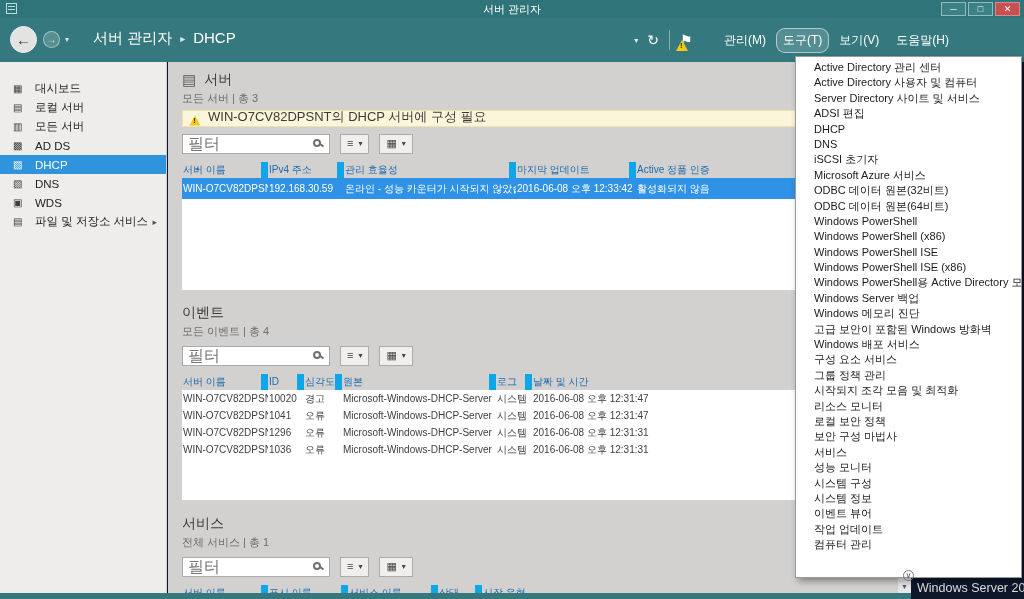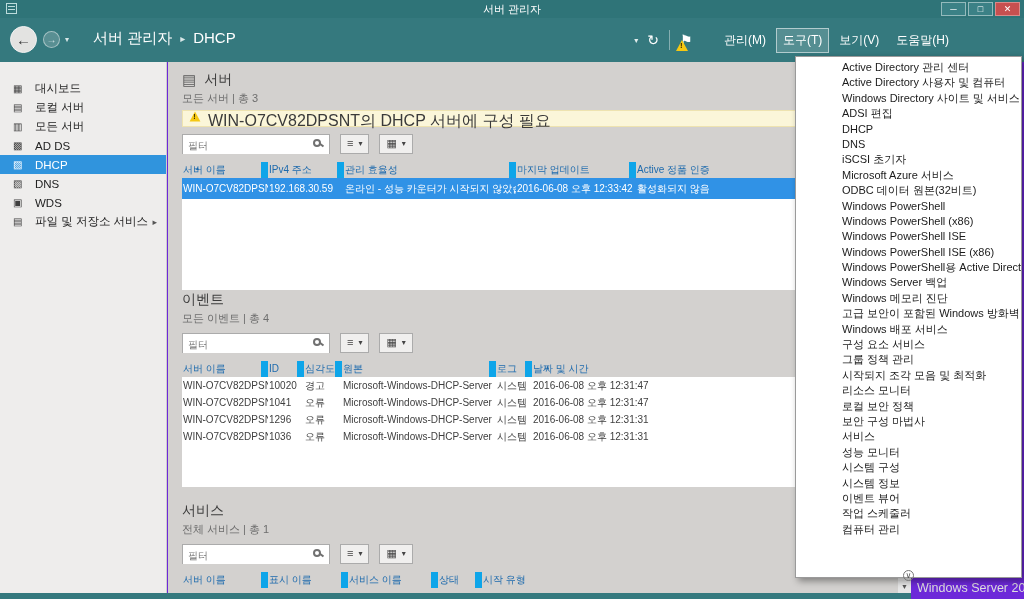--- a/index.html
+++ b/index.html
@@ -5,7 +5,7 @@
   * { margin:0; padding:0; box-sizing:border-box; }
   html,body { width:1024px; height:599px; overflow:hidden; }
   body { font-family:"Liberation Sans", sans-serif; }
-  .canvas { position:relative; width:1024px; height:599px; background:#6d28d9; overflow:hidden; }
+  .canvas { position:relative; width:1024px; height:599px; background:#0f172a; overflow:hidden; }
 
   
   .titlebar { position:absolute; left:0; top:0; width:1024px; height:18px; background:#2f7478; }

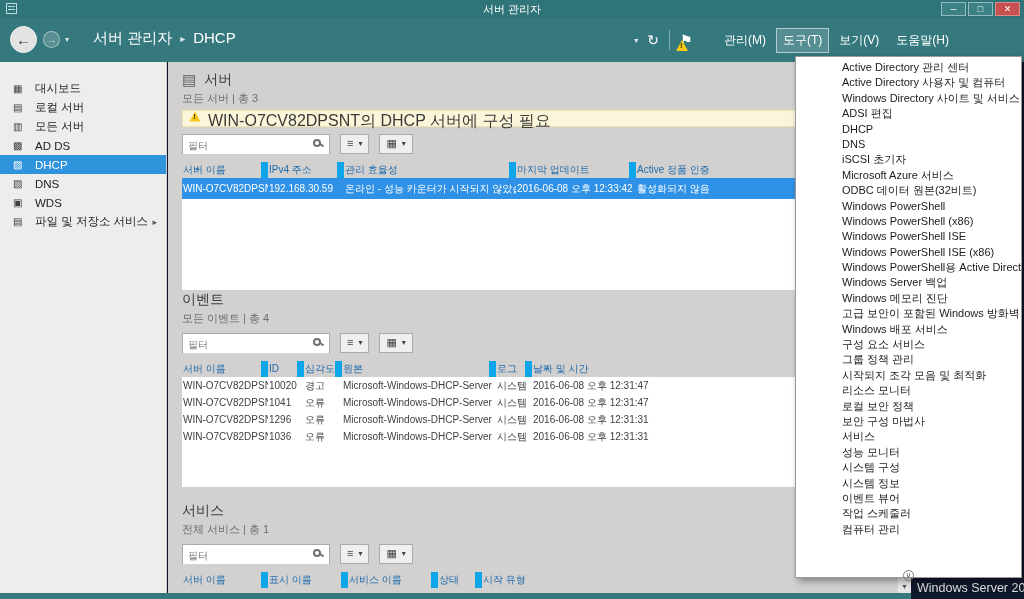--- a/index.html
+++ b/index.html
@@ -37,7 +37,7 @@
   .tri::after { content:"!"; position:absolute; left:-2px; top:1px; font-weight:bold; font-size:8px; color:#3a2c00; }
   .flag-badge { position:absolute; left:-4px; bottom:-2px; }
   .nav-menu { color:#fff; font-size:12px; padding:4px 7px; margin-left:3px; white-space:nowrap; }
-  .nav-menu.open { background:rgba(255,255,255,.16); box-shadow:inset 0 0 0 1px rgba(255,255,255,.55); }
+  .nav-menu.open { background:rgba(255,255,255,.16); box-shadow:inset 0 0 0 1px rgba(255,255,255,.55);border-radius:9px; }
 
   
   .sidebar { position:absolute; left:0; top:62px; width:167px; height:531px; background:#eeedec; border-right:1px solid #cfcecd; padding-top:17px; }

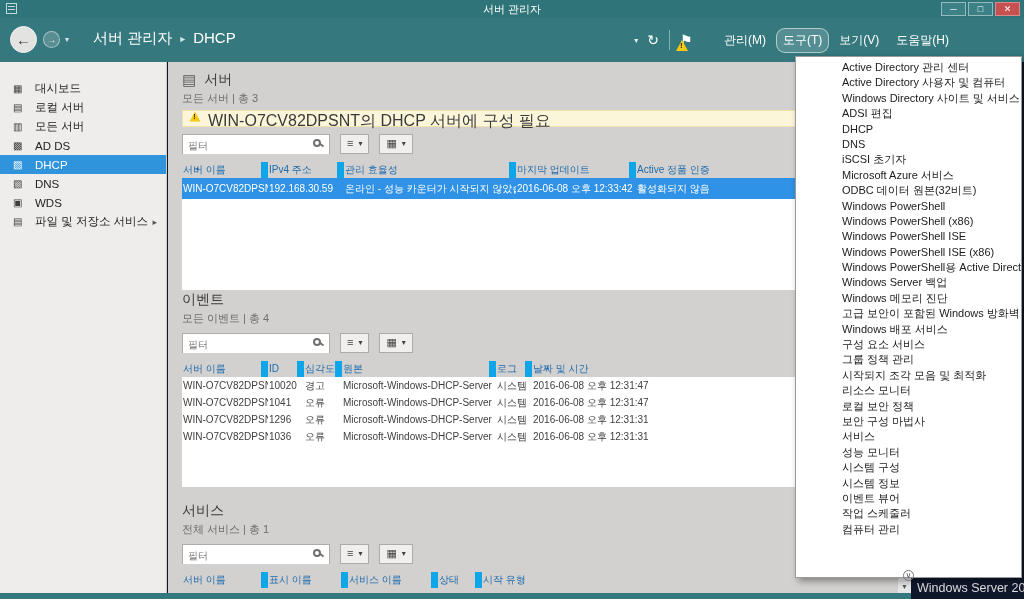--- a/index.html
+++ b/index.html
@@ -92,7 +92,7 @@
   
   .tools-menu { position:absolute; left:795px; top:56px; width:227px; height:522px; background:#fff;
                 border:1px solid #9a9a9a; box-shadow:3px 3px 7px rgba(0,0,0,.4); z-index:50; padding-top:3px; }
-  .mi { height:15.4px; line-height:15.4px; font-size:11px; color:#1b1b1b; padding-left:18px; white-space:nowrap; overflow:hidden; cursor:default;margin-left:28px; }
+  .mi { height:15.4px; line-height:15.4px; font-size:11px; color:#1b1b1b; padding-left:18px; white-space:nowrap; overflow:hidden; cursor:default; }
   .menu-more { position:absolute; bottom:0; left:0; right:0; height:13px; text-align:center; }
   .menu-more span { display:inline-block; width:11px; height:11px; border:1px solid #777; border-radius:50%; font-size:8px; line-height:9px; color:#555; }
 

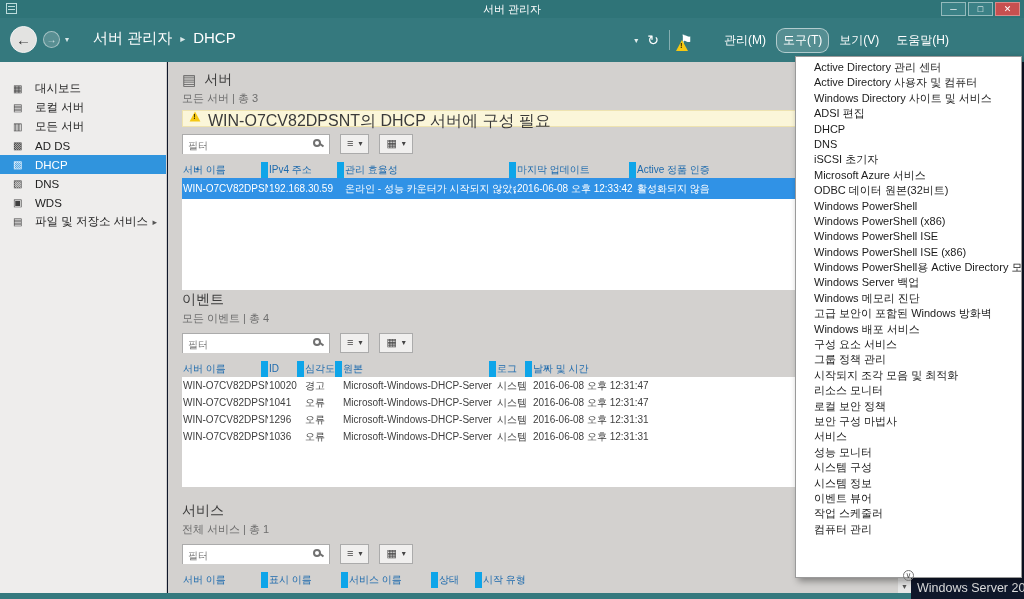--- a/index.html
+++ b/index.html
@@ -320,7 +320,7 @@
   <div class="tools-menu">
     <div class="mi">Active Directory 관리 센터</div>
     <div class="mi">Active Directory 사용자 및 컴퓨터</div>
-    <div class="mi">Windows Directory 사이트 및 서비스</div>
+    <div class="mi">Server Directory 사이트 및 서비스</div>
     <div class="mi">ADSI 편집</div>
     <div class="mi">DHCP</div>
     <div class="mi">DNS</div>

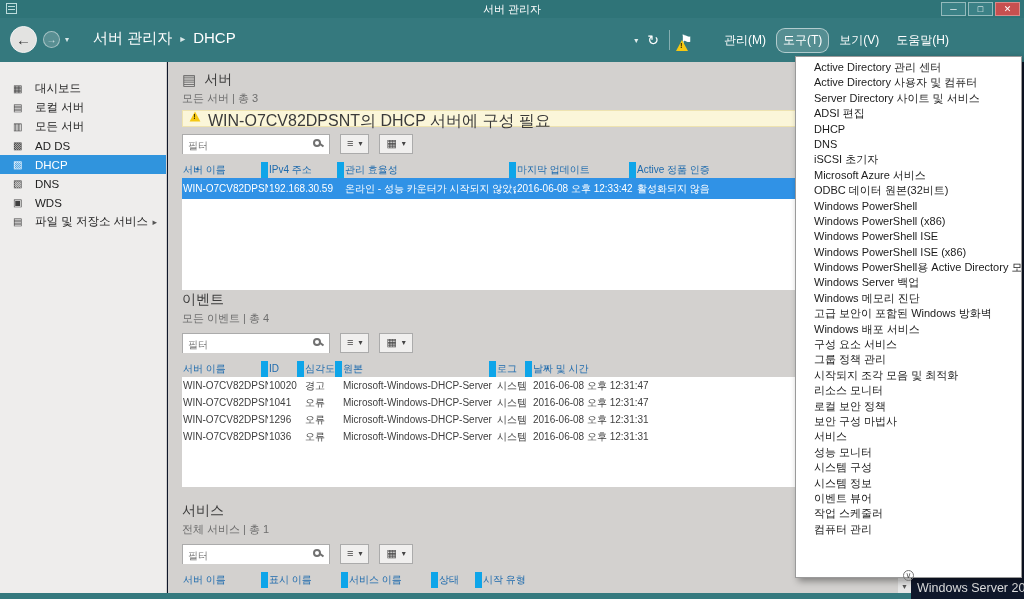--- a/index.html
+++ b/index.html
@@ -61,7 +61,7 @@
   .sec-hicon { font-size:15px; color:#5a5a5a; margin-right:8px; }
   .sec-title { font-size:14px; color:#3c3c3c; }
   .sec-sub { font-size:11px; color:#6e6e6e; height:16px; line-height:16px; }
-  .warnbar { margin-top:4px; height:17px; background:#fbf6d9; border:1px solid #eee3b0; display:flex; align-items:flex-start; padding-left:6px; font-size:16px; color:#3a3a3a; }
+  .warnbar { margin-top:4px; height:17px; background:#fbf6d9; border:1px solid #eee3b0; display:flex; align-items:flex-end; padding-left:6px; font-size:13px; color:#3a3a3a; }
   .warnbar .tri { transform:scale(.9); margin-right:7px; }
   .filter-row { margin-top:6px; height:21px; display:flex; align-items:center; gap:10px; }
   .filter-box { position:relative; width:148px; height:20px; background:#fff; border:1px solid #ababab; }

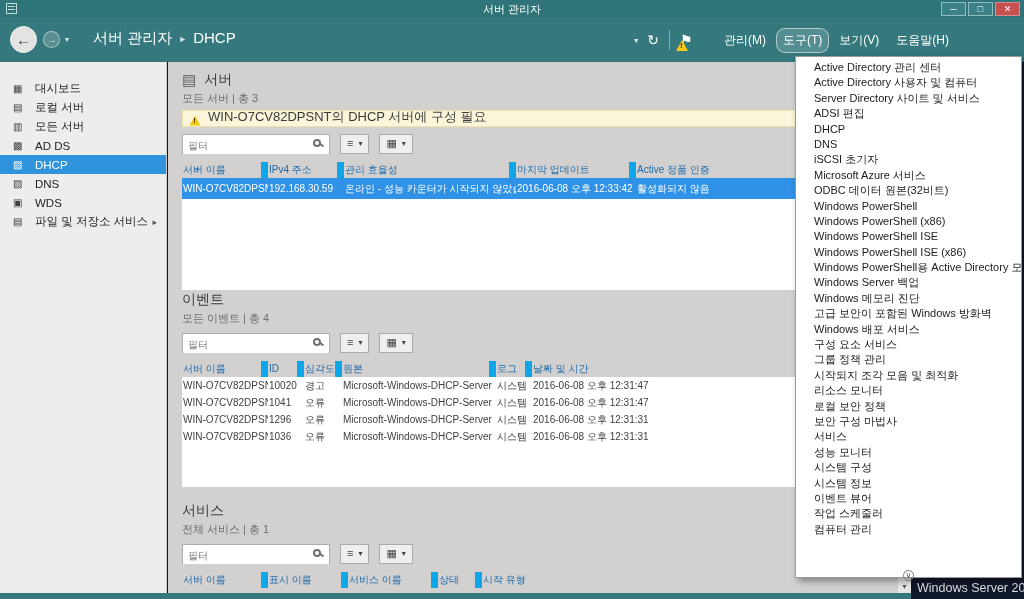--- a/index.html
+++ b/index.html
@@ -65,7 +65,7 @@
   .warnbar .tri { transform:scale(.9); margin-right:7px; }
   .filter-row { margin-top:6px; height:21px; display:flex; align-items:center; gap:10px; }
   .filter-box { position:relative; width:148px; height:20px; background:#fff; border:1px solid #ababab; }
-  .filter-box input { width:100%; height:100%; border:0; outline:none; padding:0 20px 0 5px; font-size:10px; font-family:"Liberation Sans",sans-serif; color:#333; }
+  .filter-box input { width:100%; height:100%; border:0; outline:none; padding:0 20px 0 5px; font-size:16px; font-family:"Liberation Sans",sans-serif; color:#333; }
   .mag { position:absolute; right:8px; top:4px; width:8px; height:8px; border:2px solid #707070; border-radius:50%; }
   .mag::after { content:""; position:absolute; width:5px; height:2px; background:#707070; right:-5px; bottom:-1px; transform:rotate(38deg); }
   .tool-btn { height:20px; padding:0 6px; background:#f0efee; border:1px solid #ababab; display:flex; align-items:center; gap:5px; color:#444; }

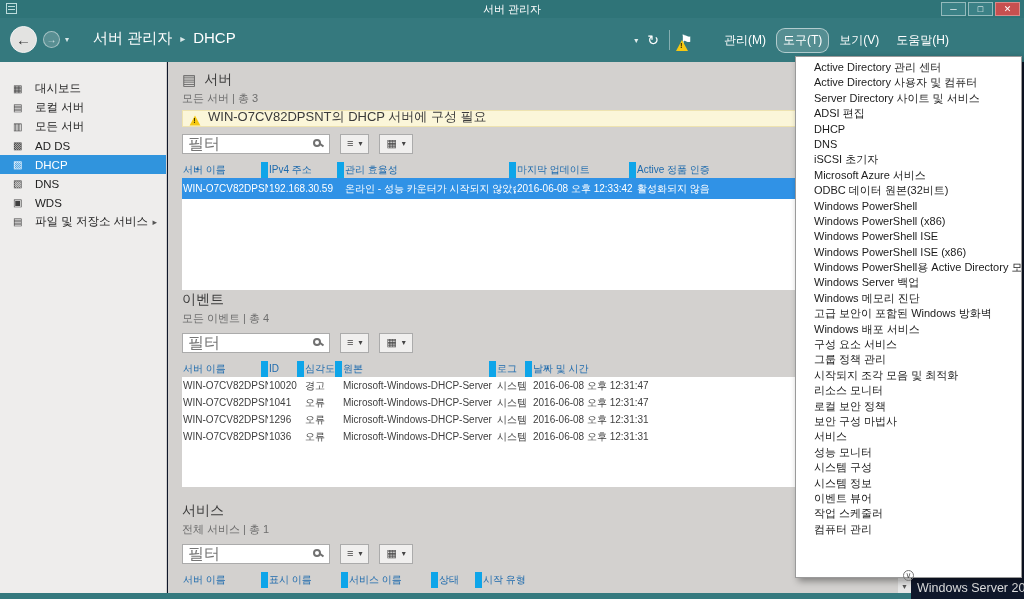--- a/index.html
+++ b/index.html
@@ -327,6 +327,7 @@
     <div class="mi">iSCSI 초기자</div>
     <div class="mi">Microsoft Azure 서비스</div>
     <div class="mi">ODBC 데이터 원본(32비트)</div>
+    <div class="mi">ODBC 데이터 원본(64비트)</div>
     <div class="mi">Windows PowerShell</div>
     <div class="mi">Windows PowerShell (x86)</div>
     <div class="mi">Windows PowerShell ISE</div>

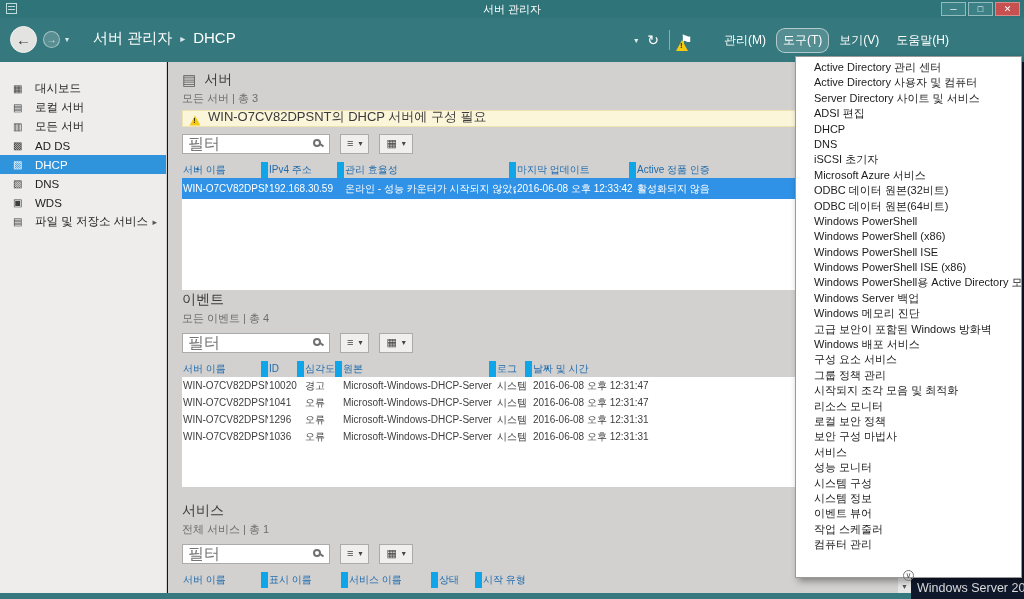--- a/index.html
+++ b/index.html
@@ -86,7 +86,7 @@
   .tbl-svc { grid-template-columns:86px 80px 90px 44px 1fr; }
   .srv-body { height:112px; }
   .evt-body { height:110px; }
-  .sec { }
+  .sec { margin-top:13px; }
   .sec-svc { margin-top:14px; }
 
   

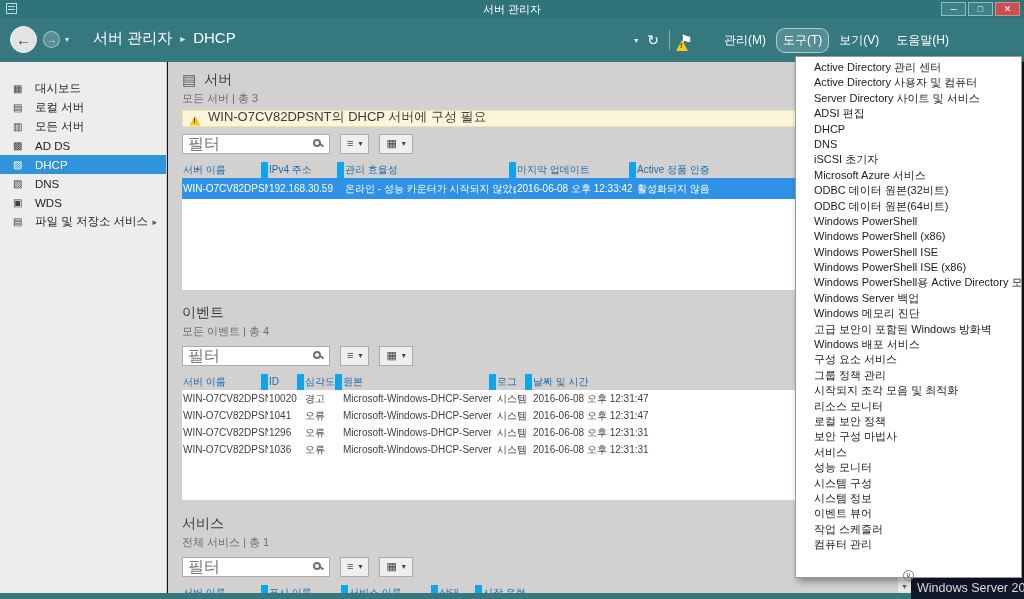--- a/index.html
+++ b/index.html
@@ -348,7 +348,7 @@
     <div class="mi">시스템 구성</div>
     <div class="mi">시스템 정보</div>
     <div class="mi">이벤트 뷰어</div>
-    <div class="mi">작업 스케줄러</div>
+    <div class="mi">작업 업데이트</div>
     <div class="mi">컴퓨터 관리</div>
     <div class="menu-more">
       <span>∨</span>

